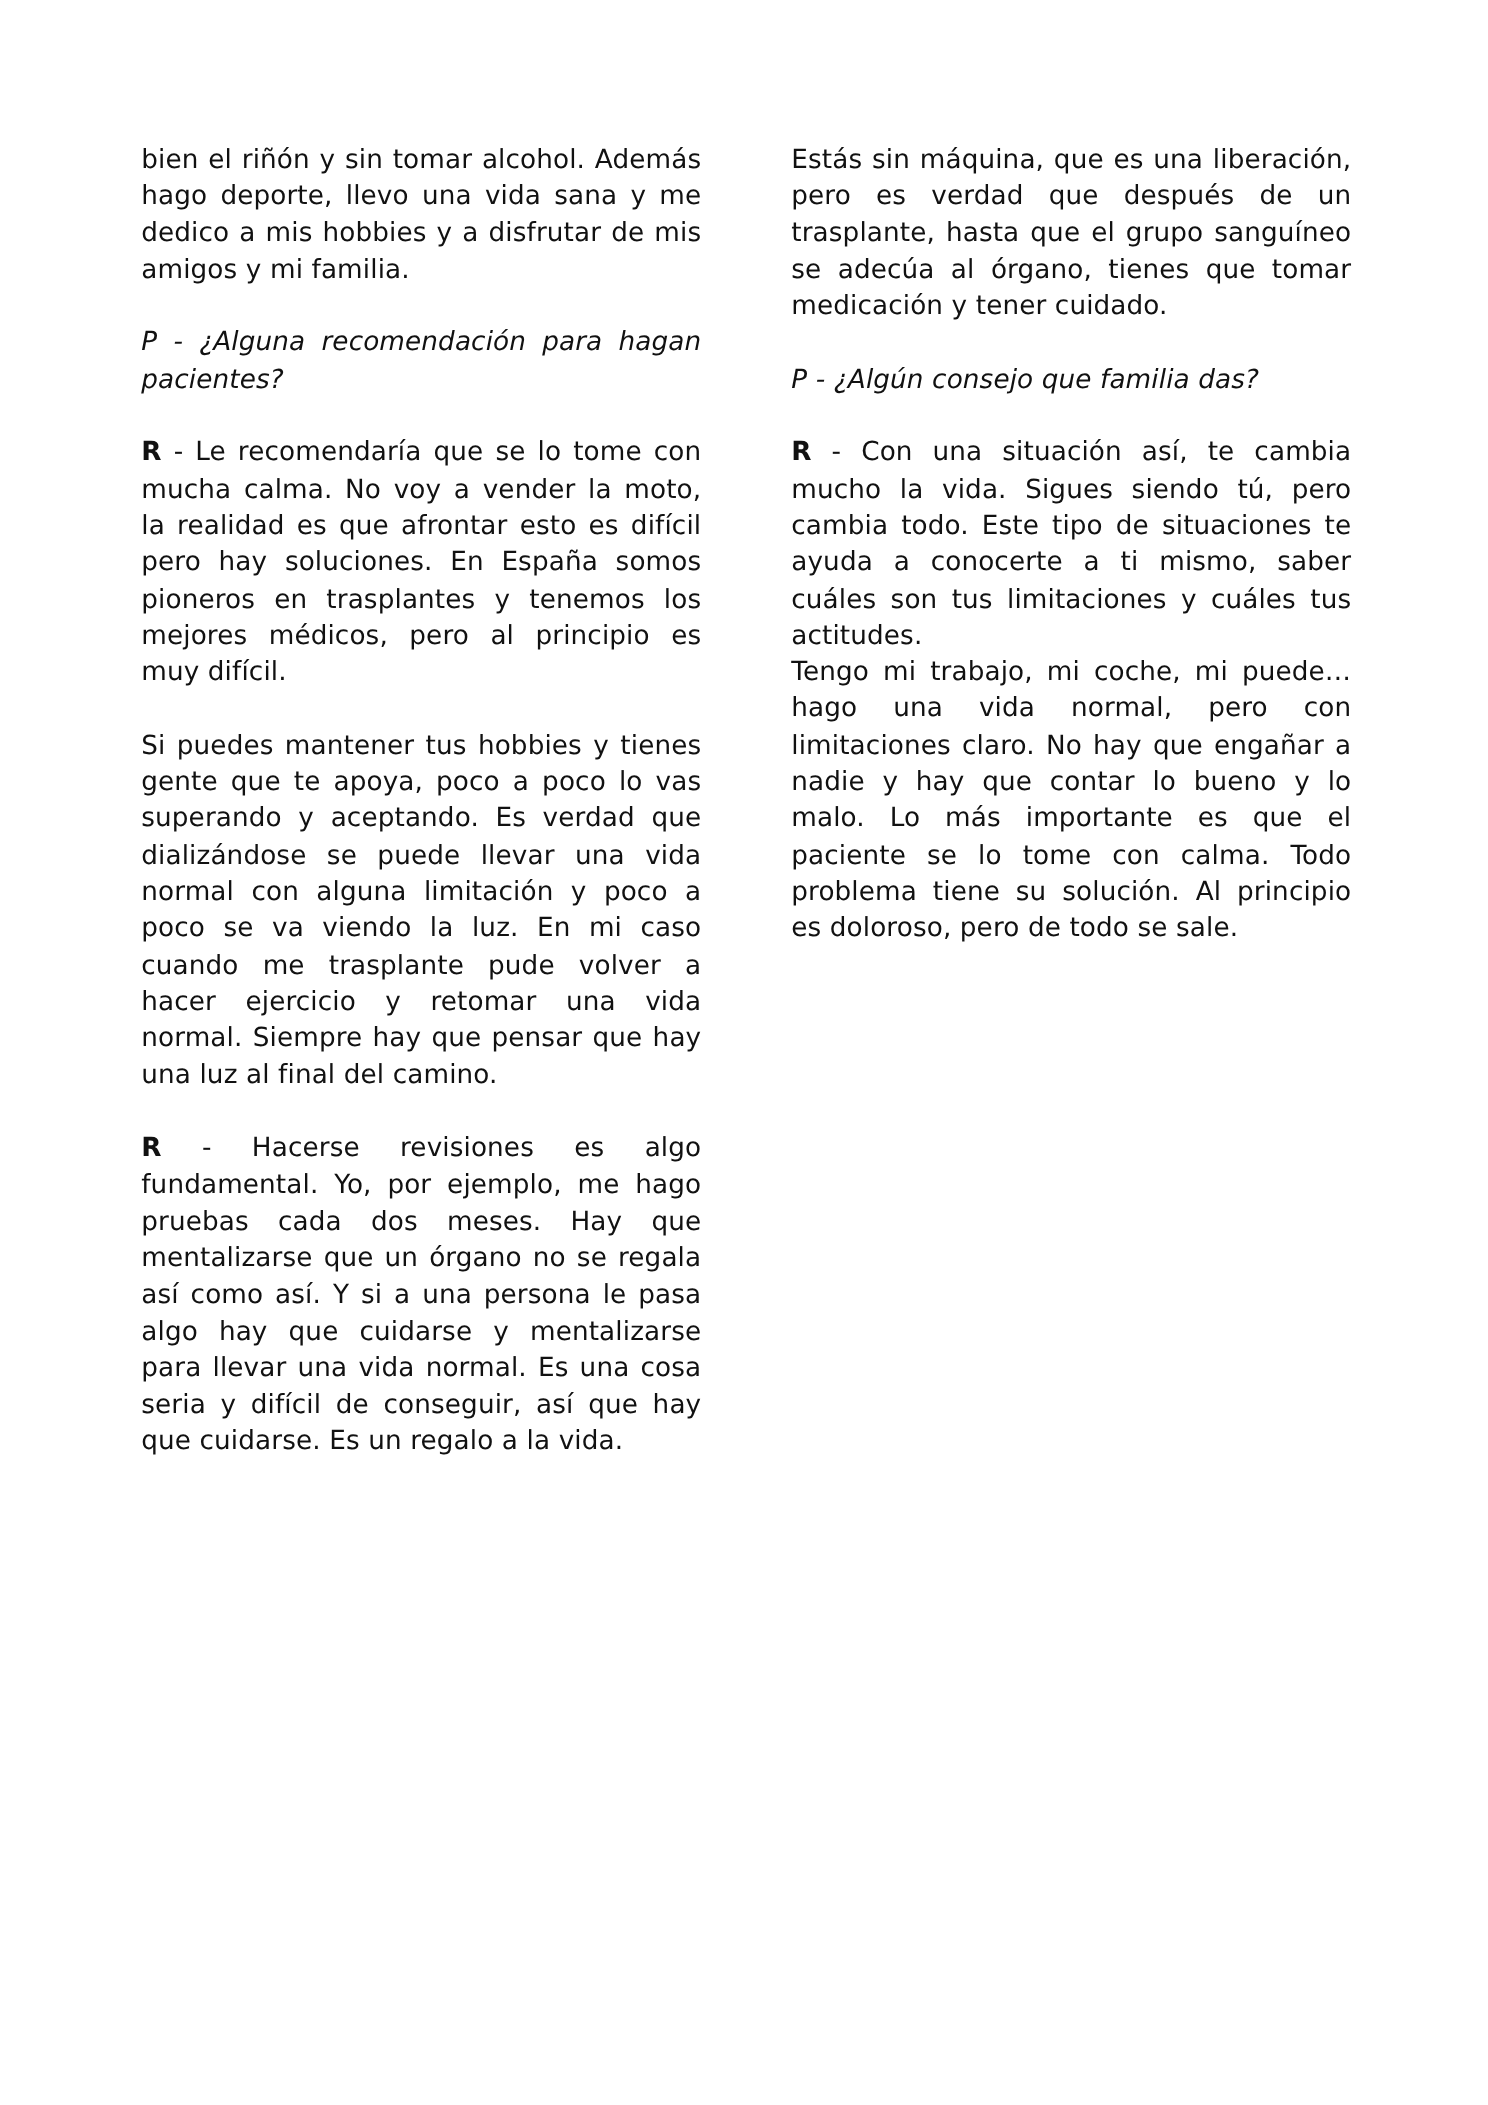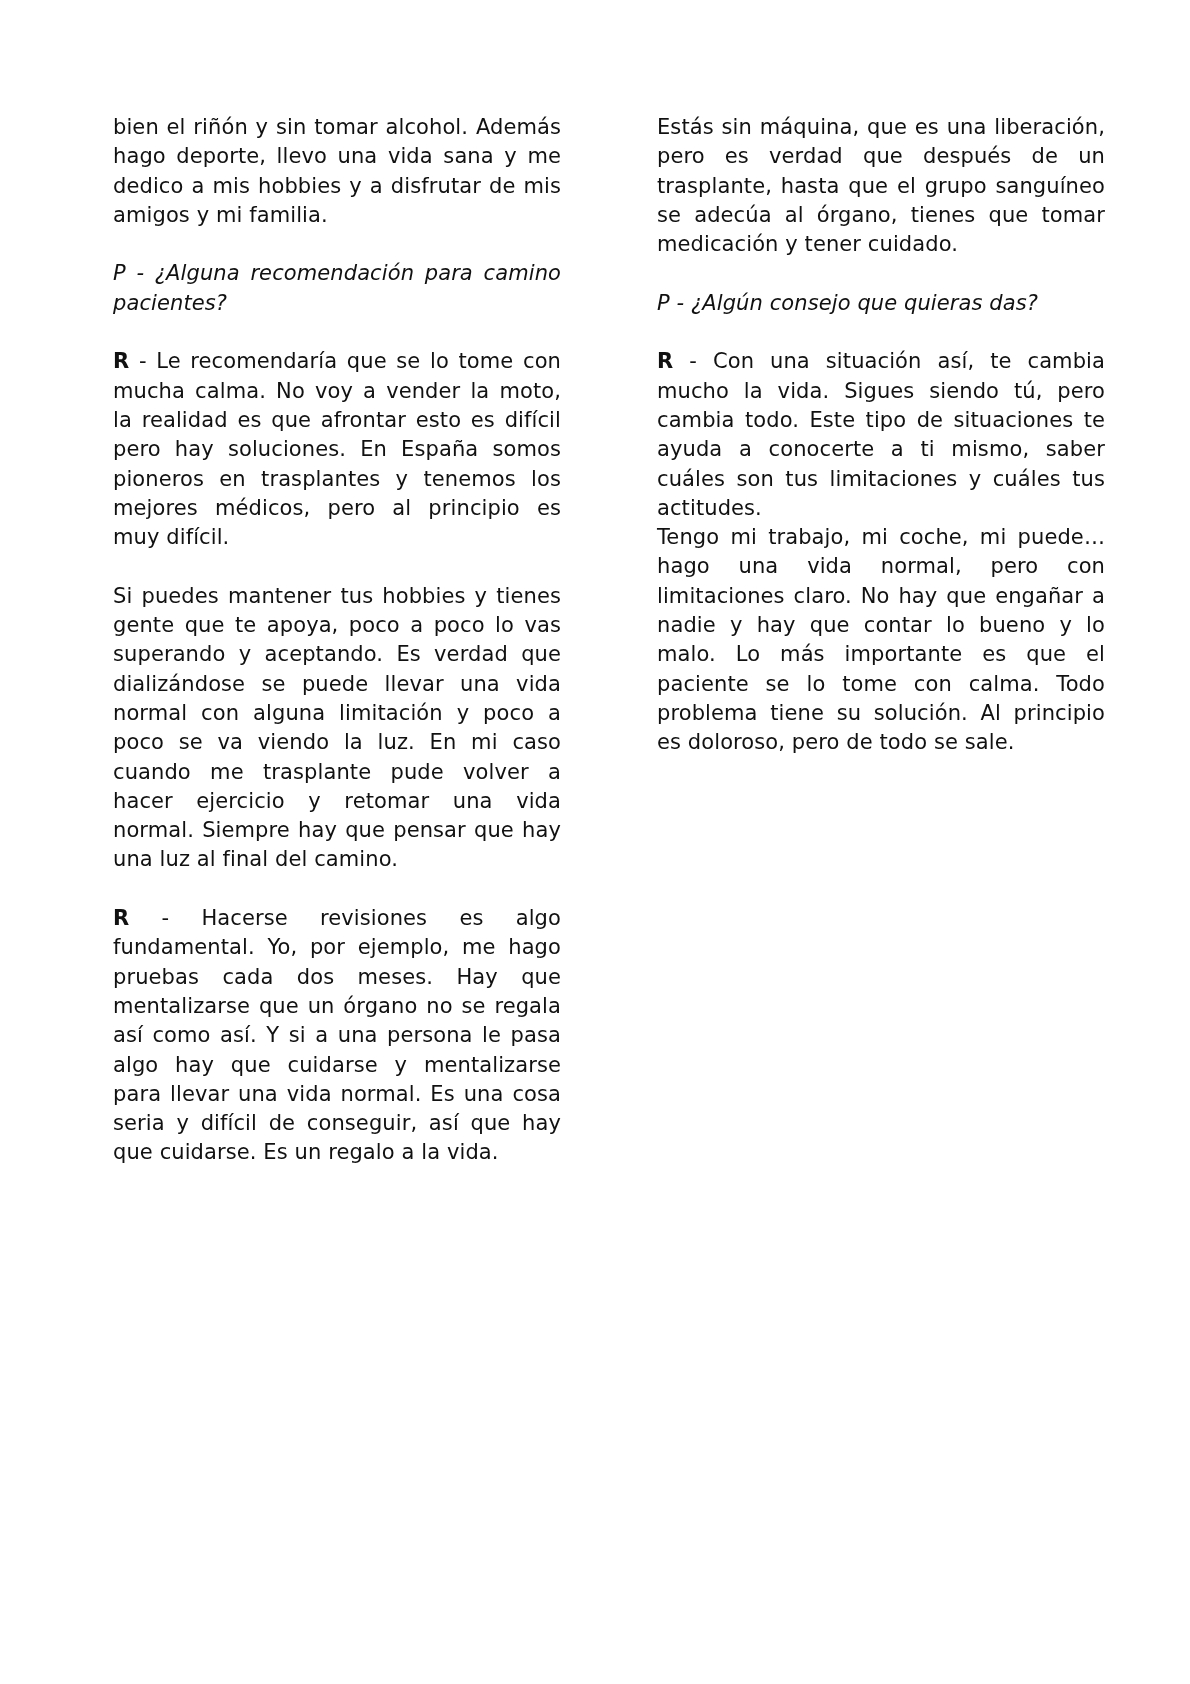--- a/index.html
+++ b/index.html
@@ -32,7 +32,7 @@
       letter-spacing: 0.1px;
     }
     .col-left { left: 113px; }
-    .col-right { left: 657px; }
+    .col-right { left: 633px; }
     .para {
       margin: 0 0 29.3px 0;
     }

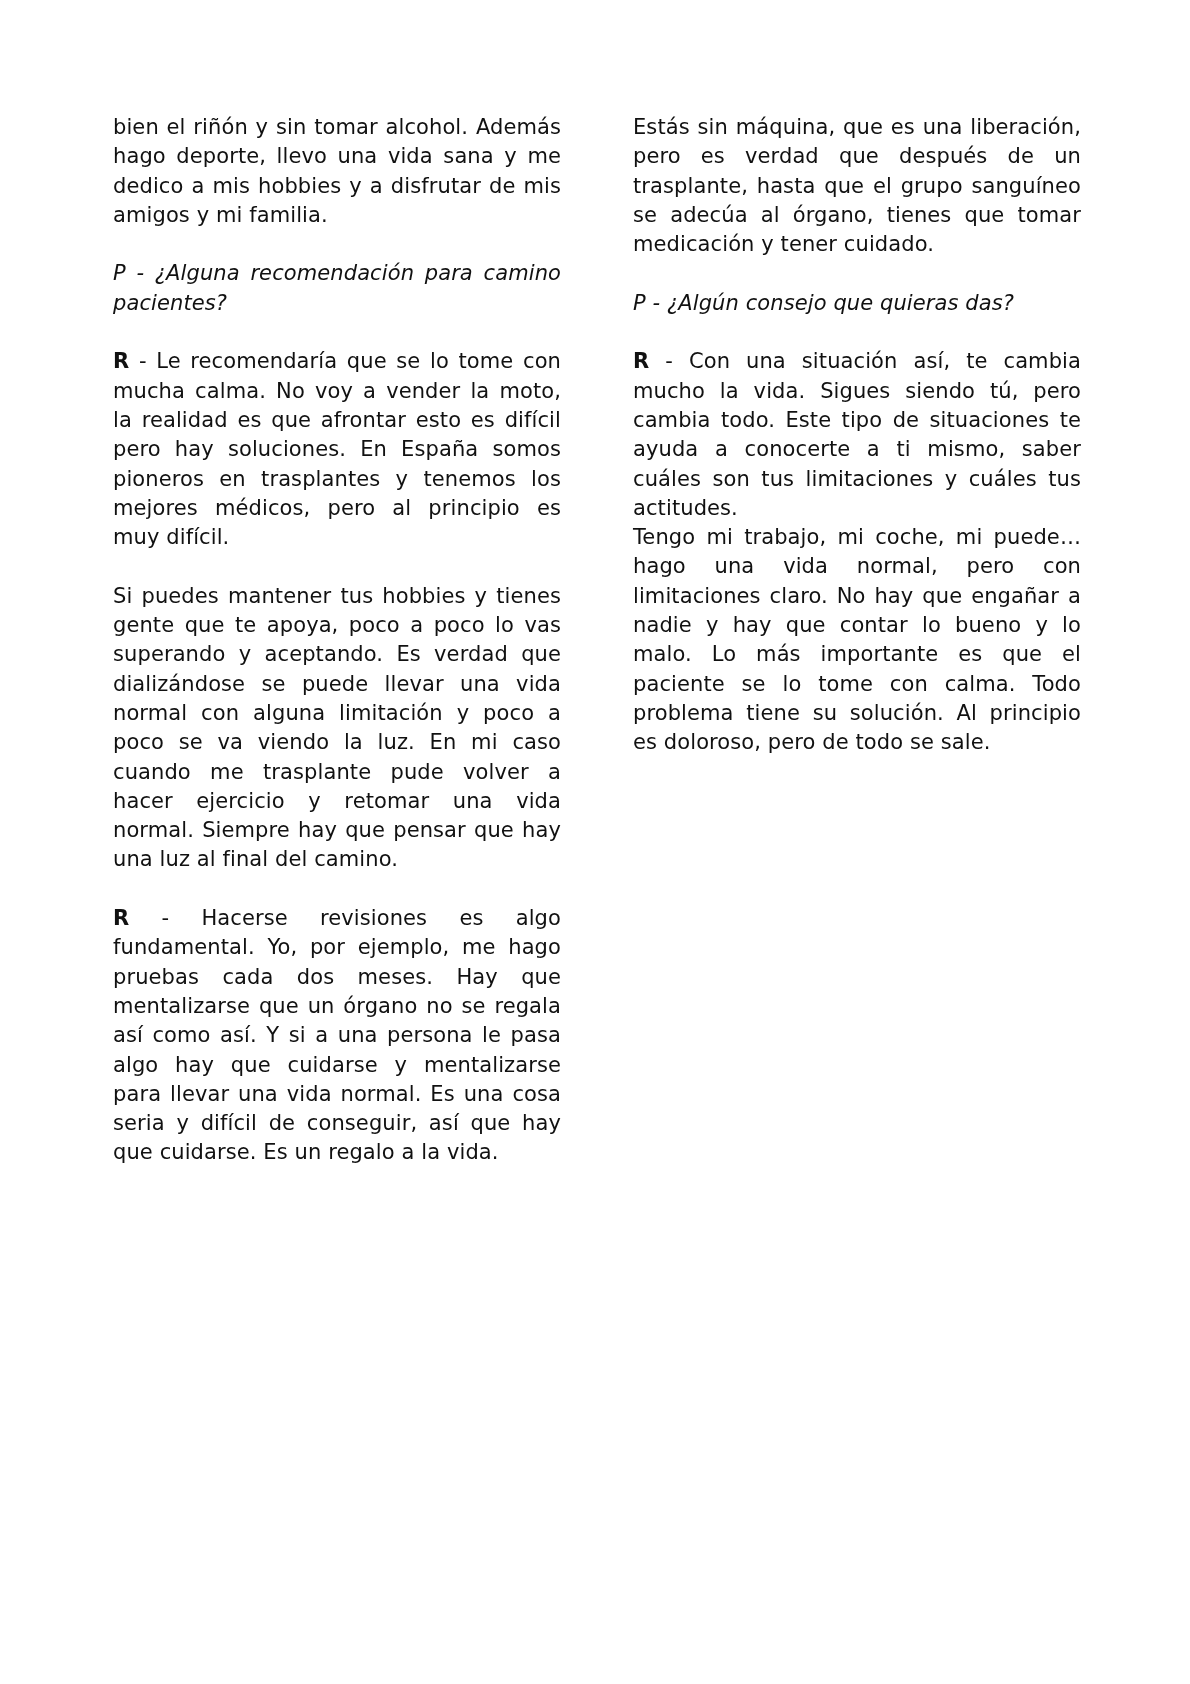--- a/index.html
+++ b/index.html
@@ -54,7 +54,7 @@
   <div class="column col-left">
     <p class="para">bien el riñón y sin tomar alcohol. Además hago deporte, llevo una vida sana y me dedico a mis hobbies y a disfrutar de mis amigos y mi familia.</p>
 
-    <p class="para question">P - ¿Alguna recomendación para camino pacientes?</p>
+    <p class="para question">P - ¿Alguna recomendación para hagan pacientes?</p>
 
     <p class="para"><span class="speaker">R</span><span> - Le recomendaría que se lo tome con mucha calma. No voy a vender la moto, la realidad es que afrontar esto es difícil pero hay soluciones. En España somos pioneros en trasplantes y tenemos los mejores médicos, pero al principio es muy difícil.</span></p>
 

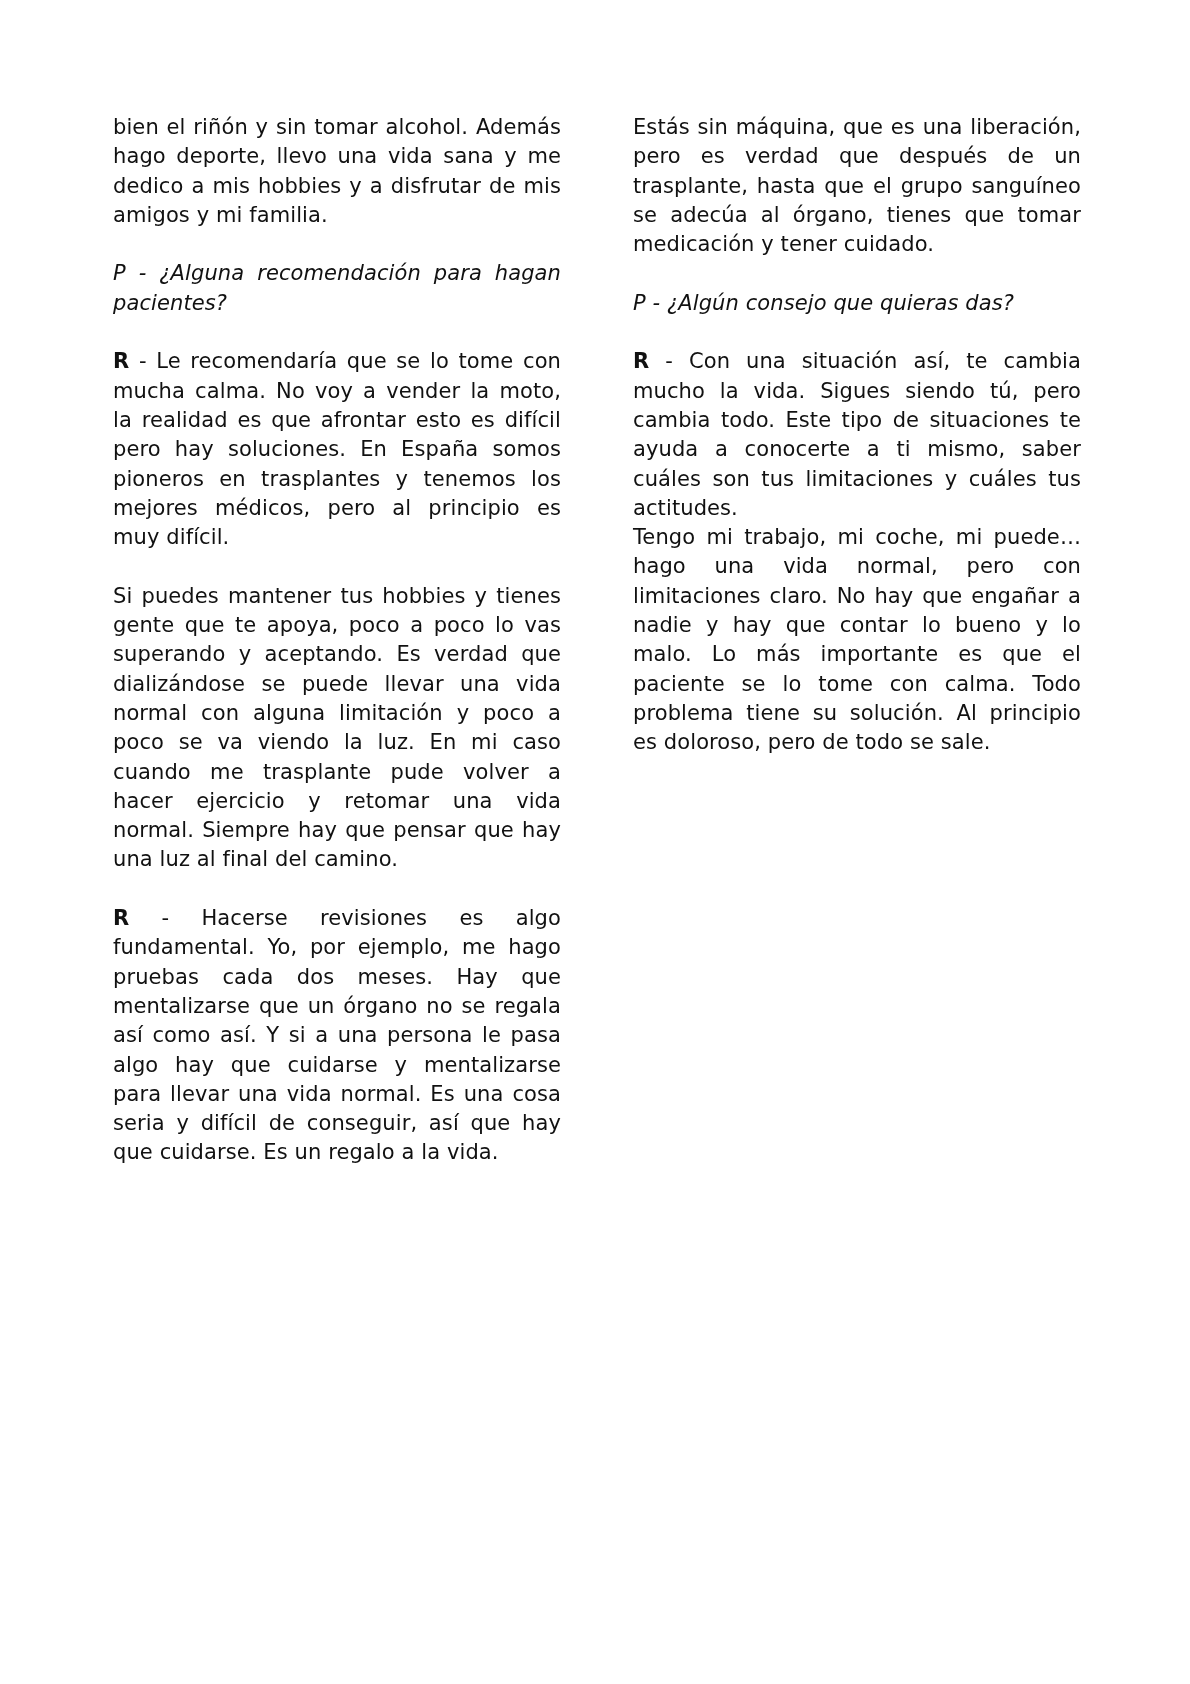--- a/index.html
+++ b/index.html
@@ -68,7 +68,7 @@
   <div class="column col-right">
     <p class="para">Estás sin máquina, que es una liberación, pero es verdad que después de un trasplante, hasta que el grupo sanguíneo se adecúa al órgano, tienes que tomar medicación y tener cuidado.</p>
 
-    <p class="para question">P - ¿Algún consejo que quieras das?</p>
+    <p class="para question">P - ¿Algún consejo que familia das?</p>
 
     <p class="para tight"><span class="speaker">R</span><span> - Con una situación así, te cambia mucho la vida. Sigues siendo tú, pero cambia todo. Este tipo de situaciones te ayuda a conocerte a ti mismo, saber cuáles son tus limitaciones y cuáles tus actitudes.</span></p>
 

